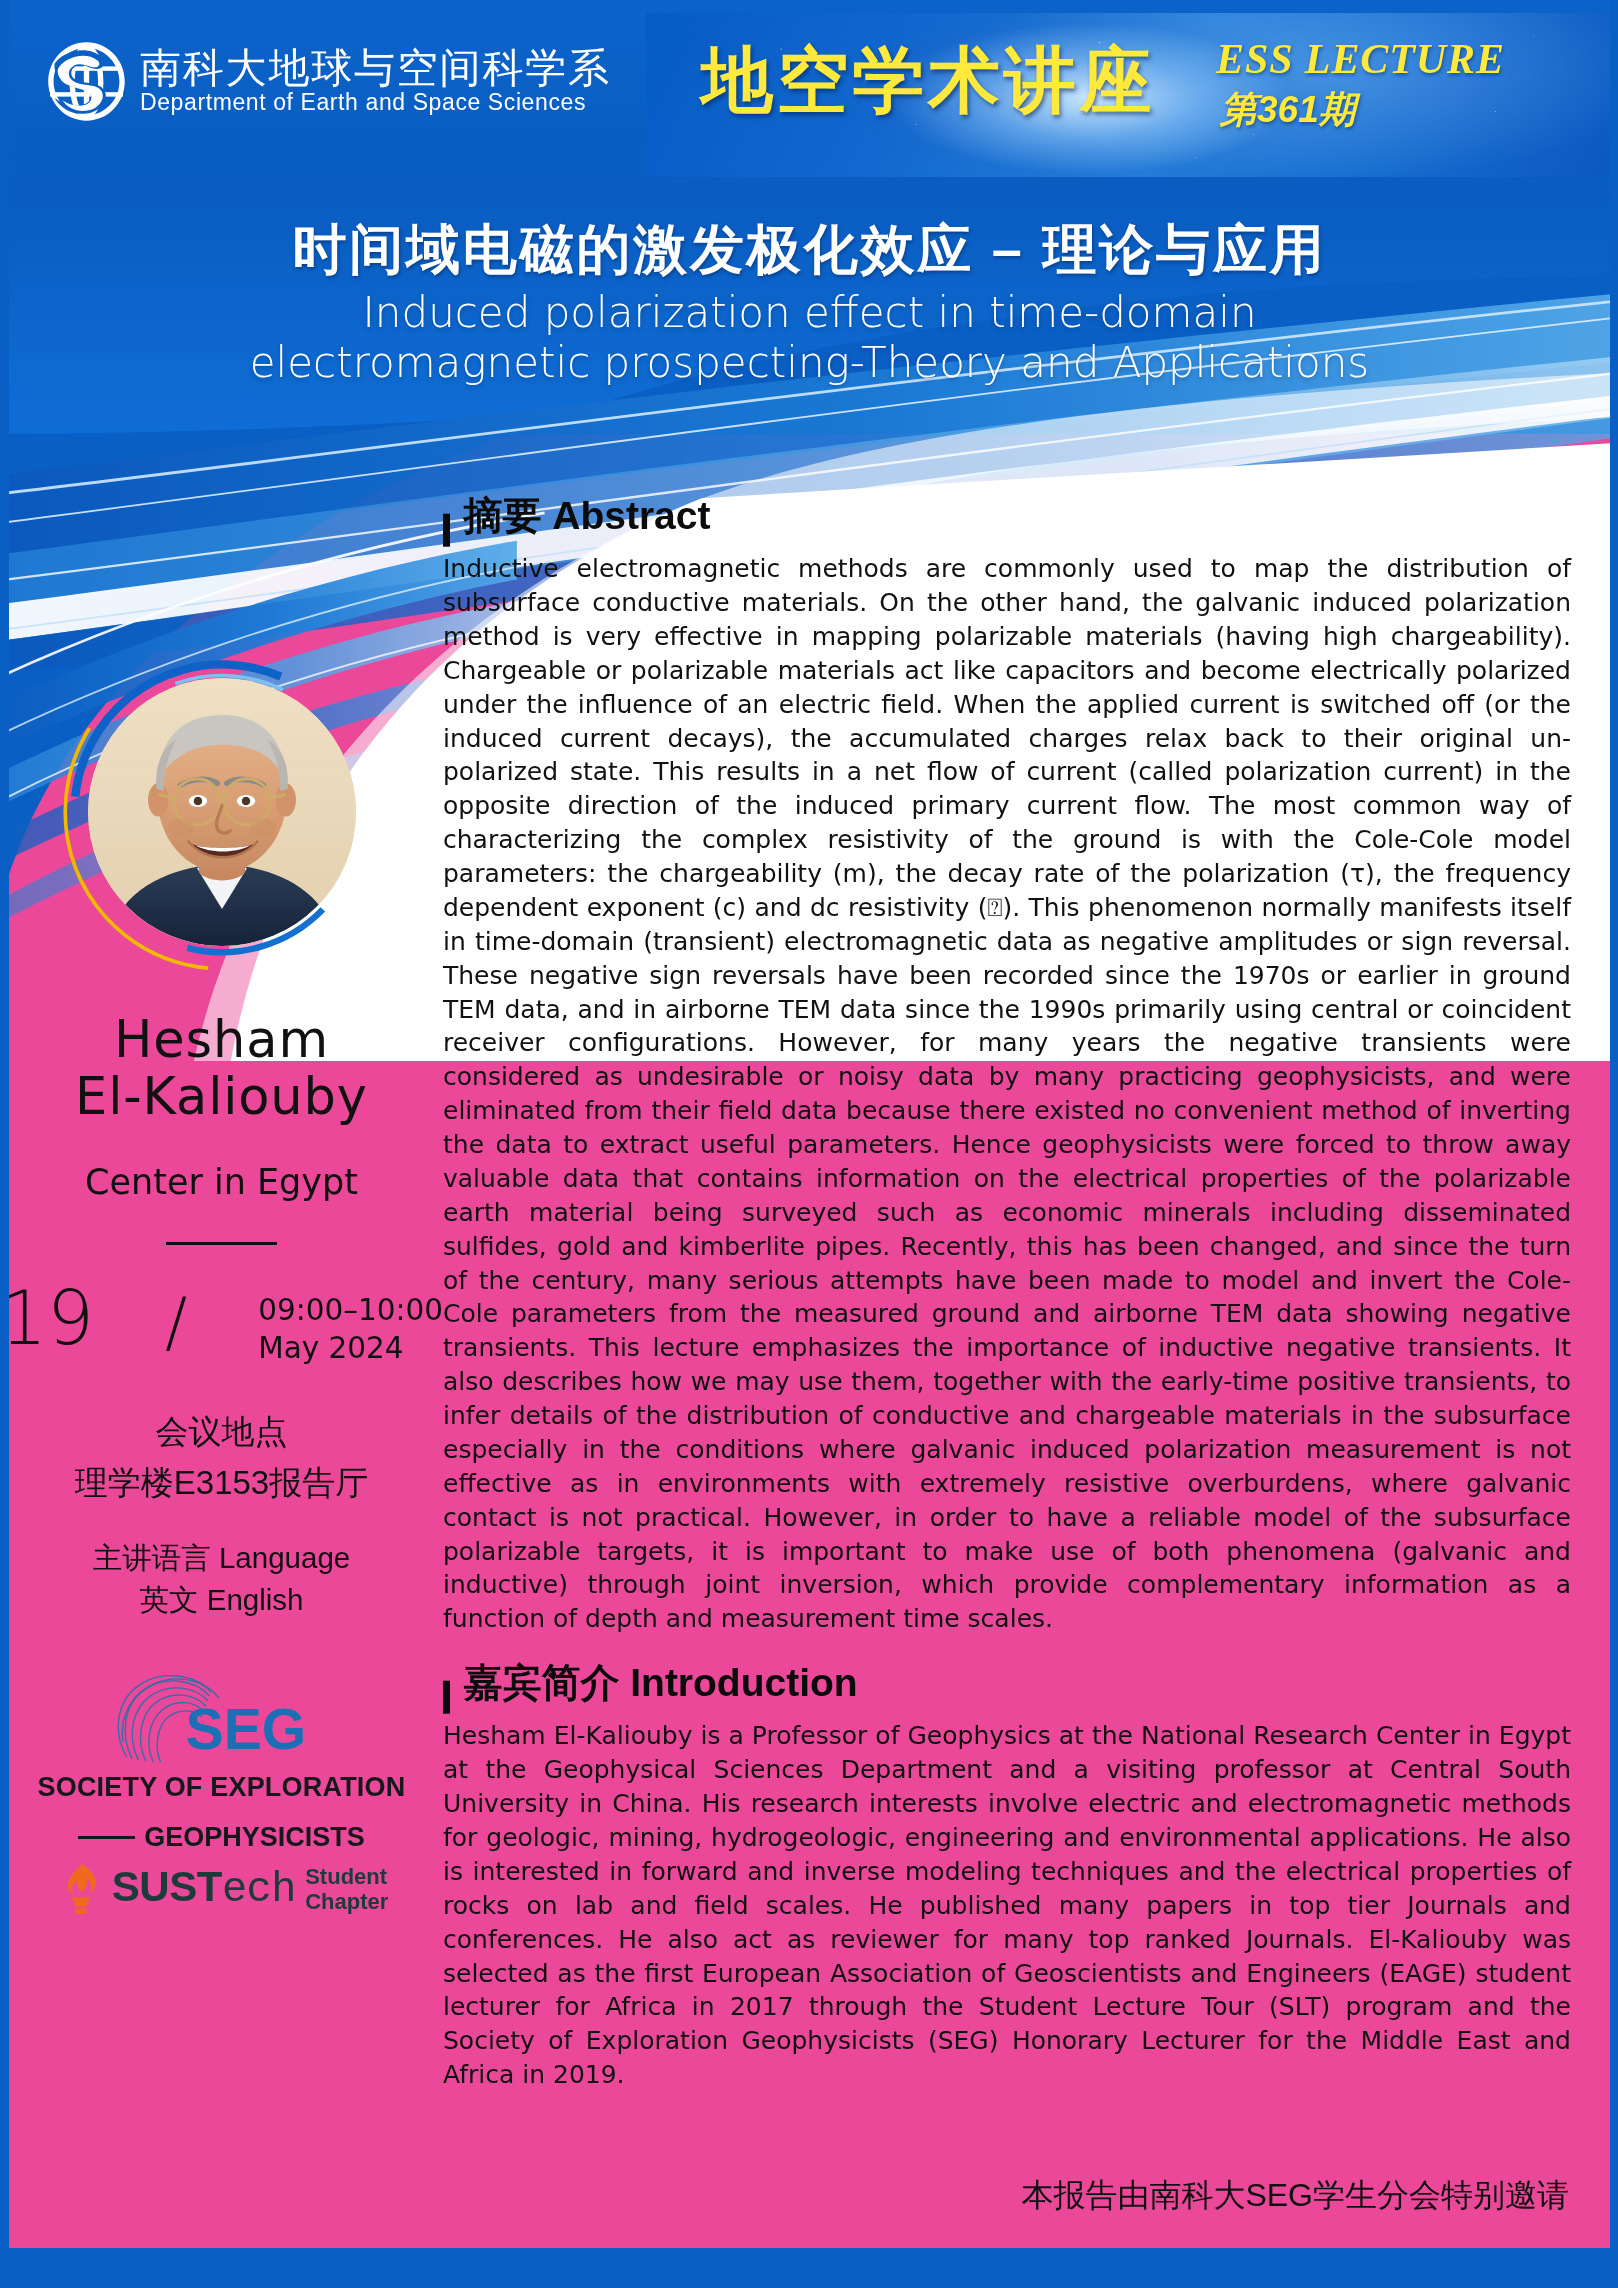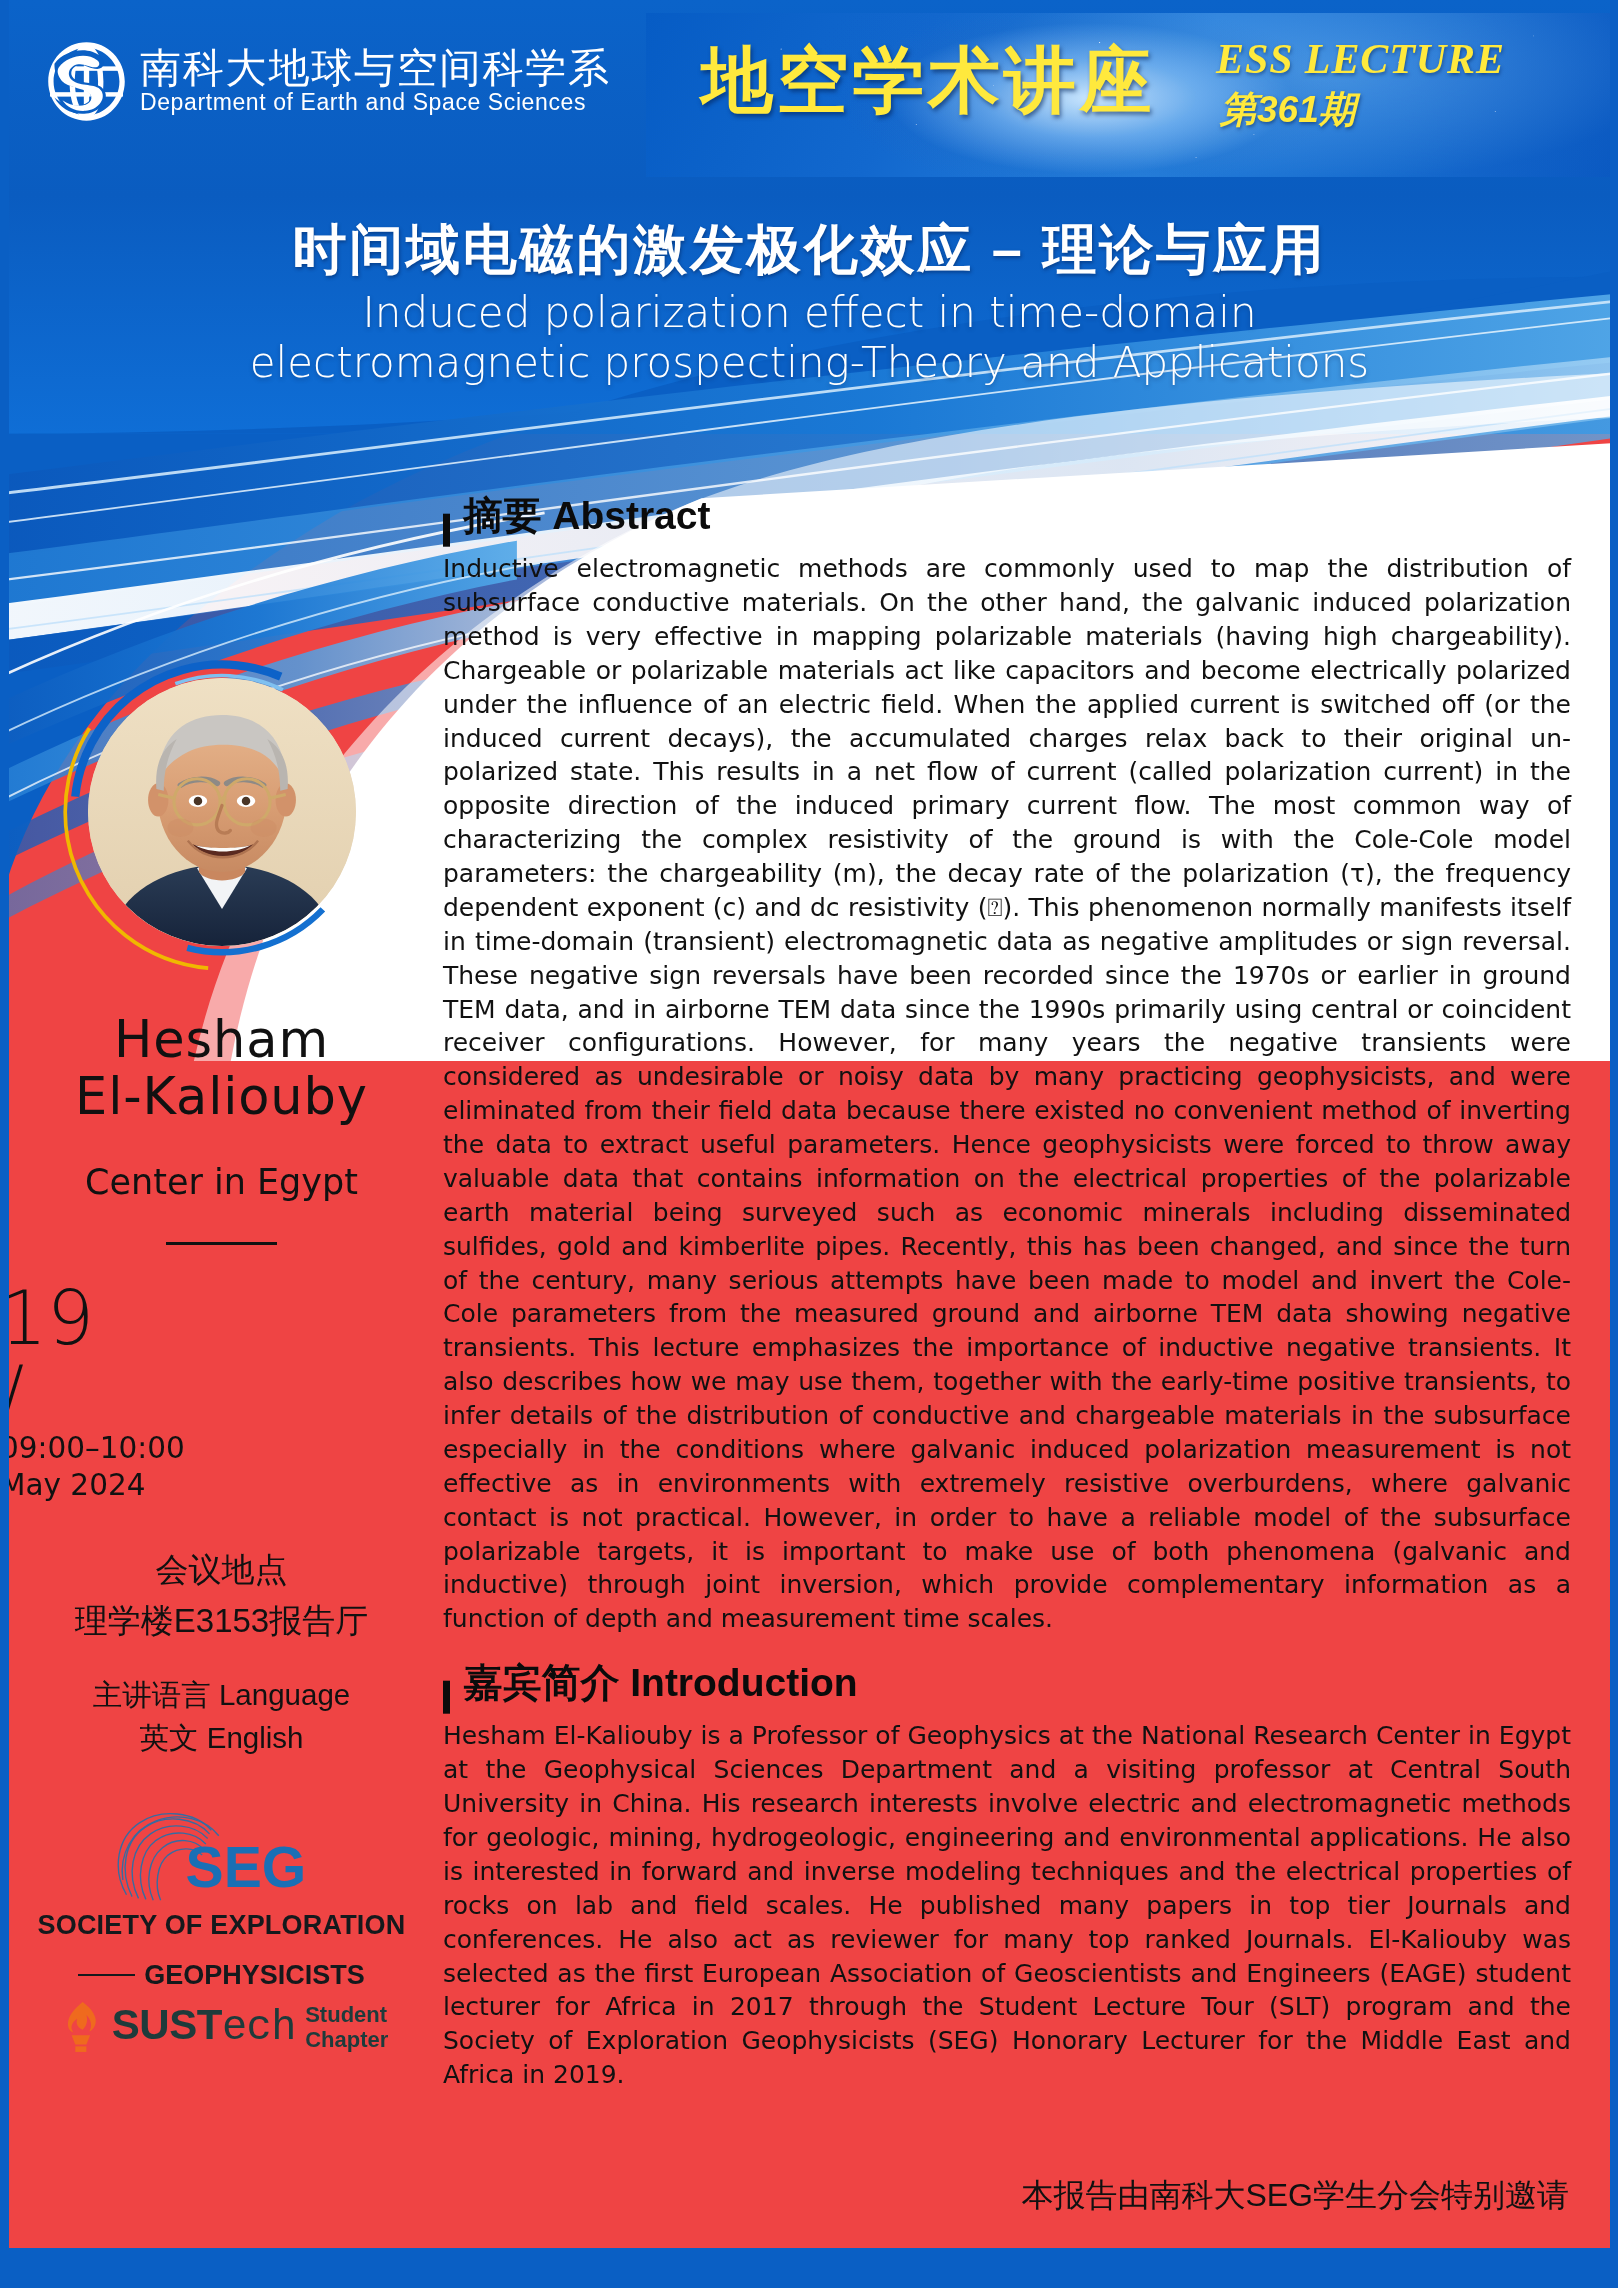--- a/index.html
+++ b/index.html
@@ -19,7 +19,7 @@
   #poster {
     position: absolute;
     inset: 0;
-    background: #ef4444;
+    background: #ec4899;
     overflow: hidden;
   }
 

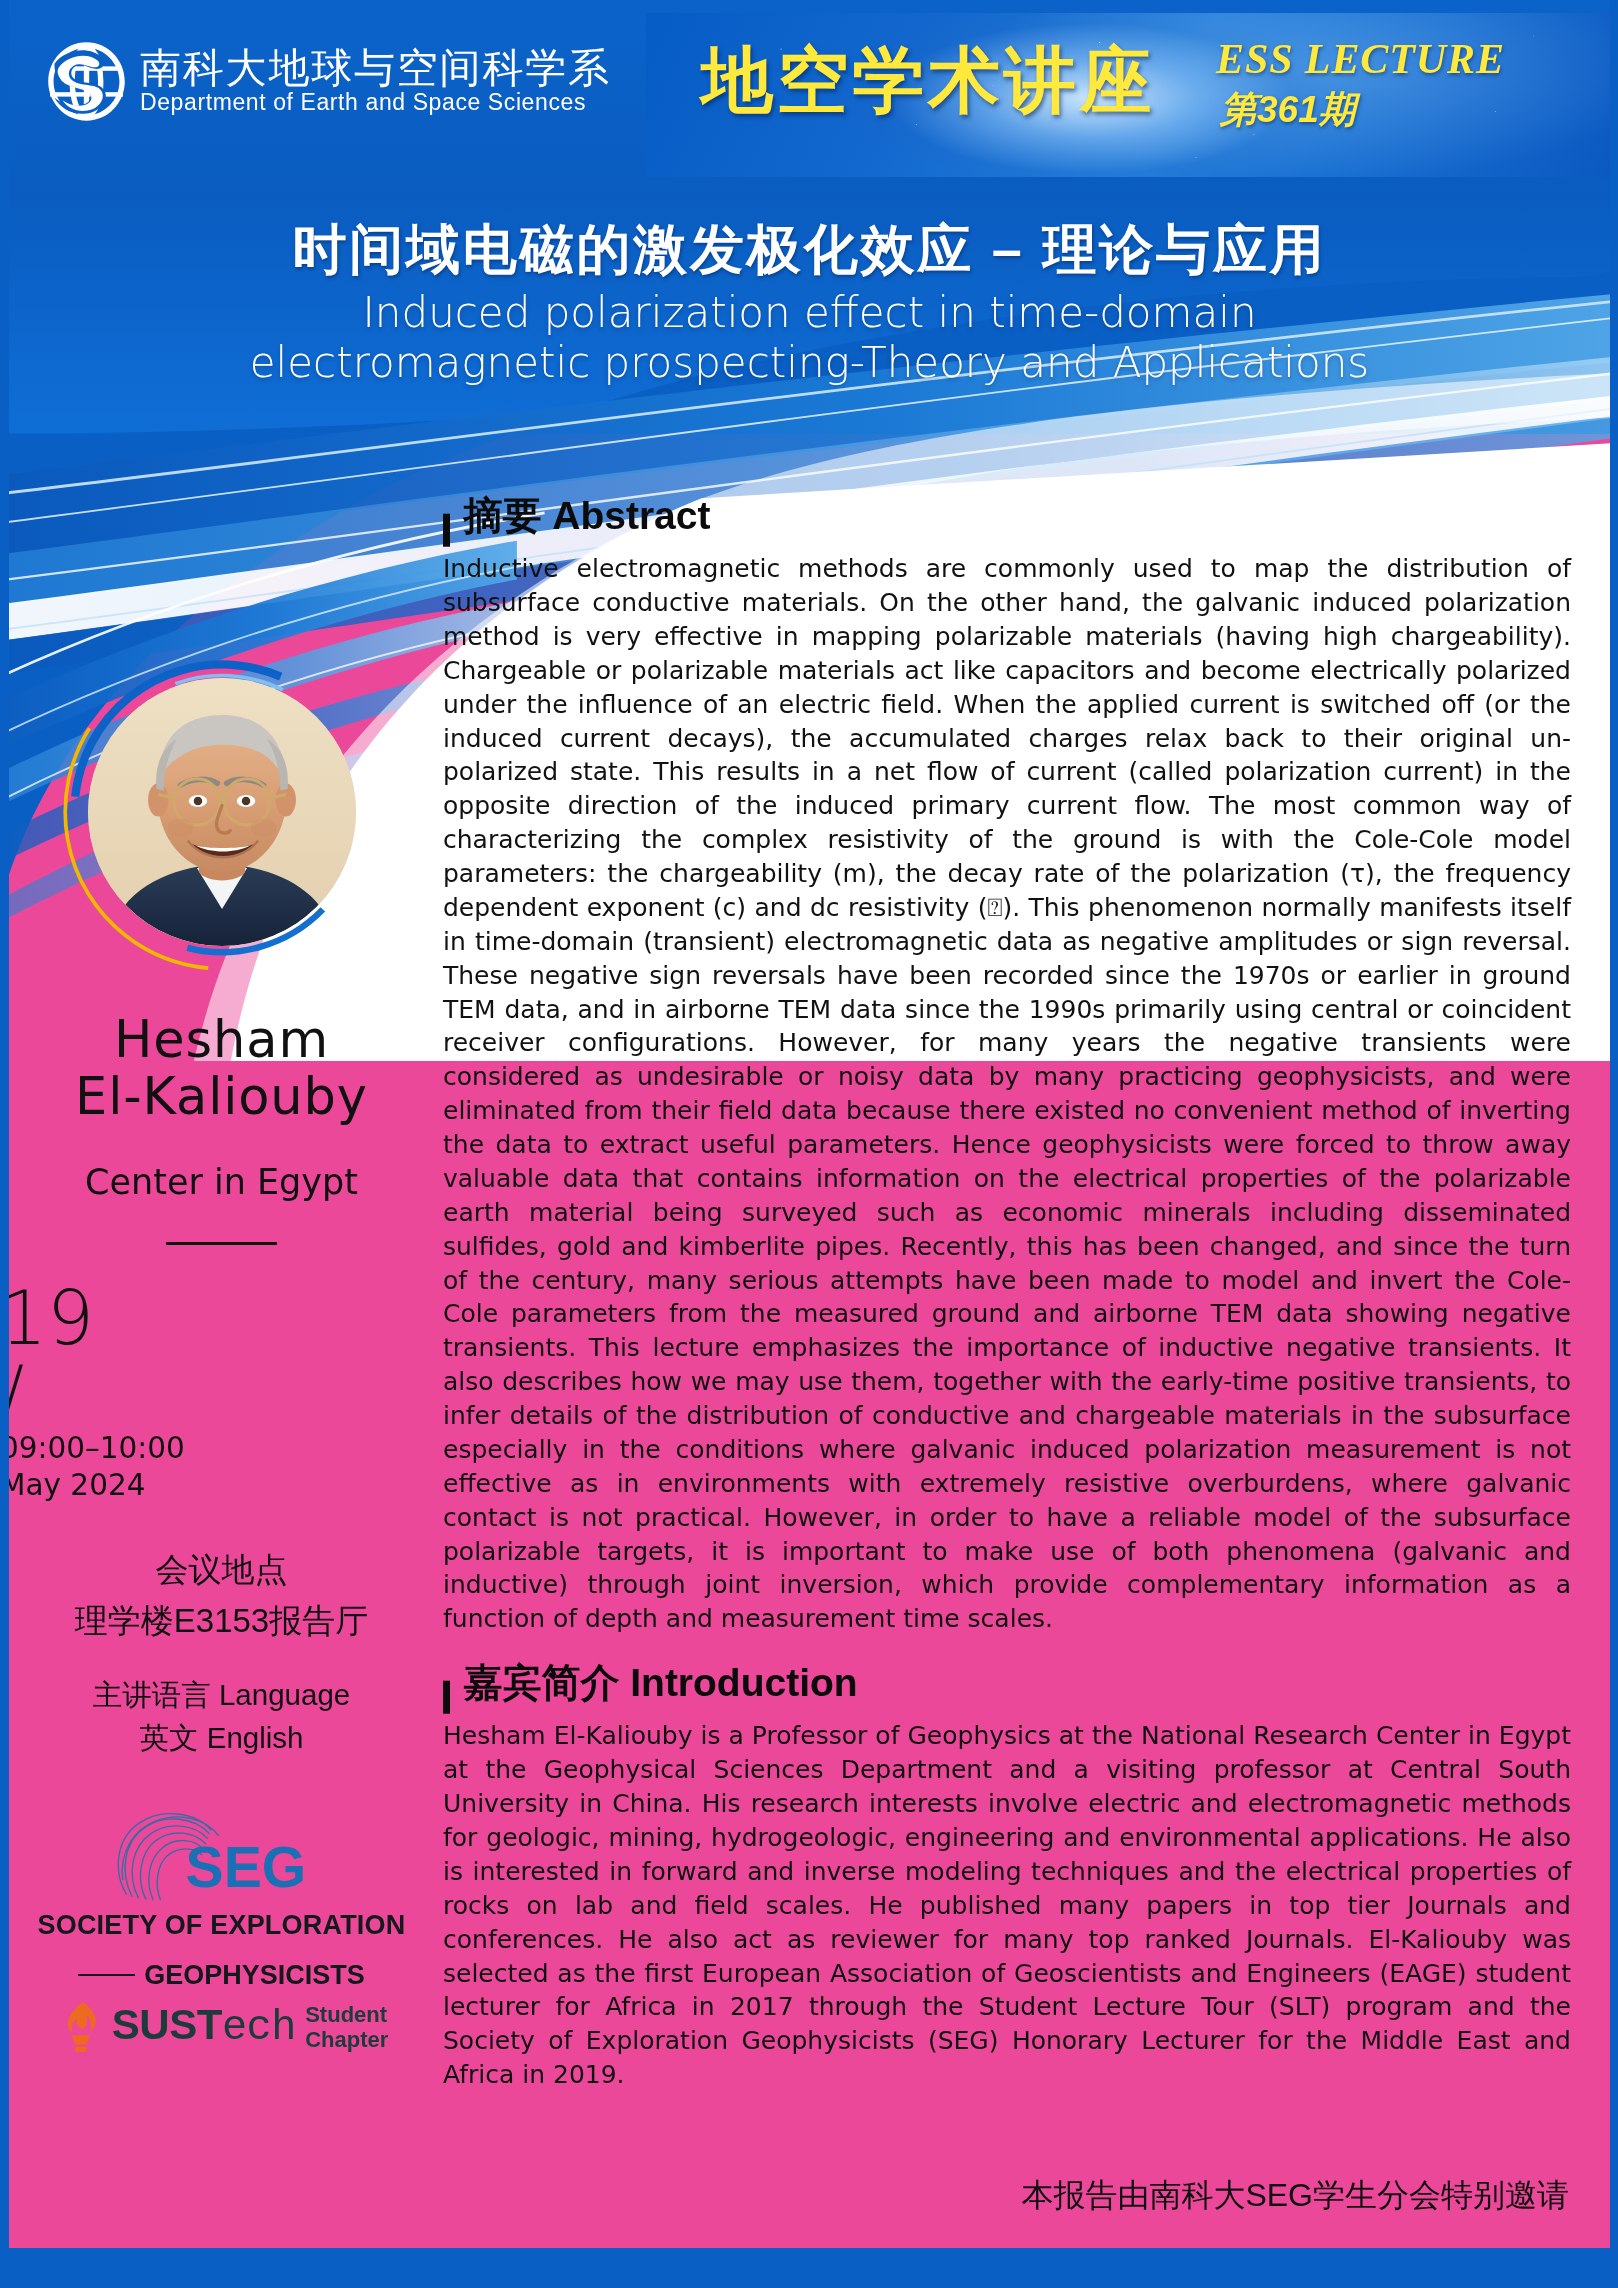--- a/index.html
+++ b/index.html
@@ -216,7 +216,6 @@
     display: flex;
     justify-content: space-between;
     align-items: flex-start;
-    flex-direction: column;
   }
   #date-day {
     font-size: 74px;

